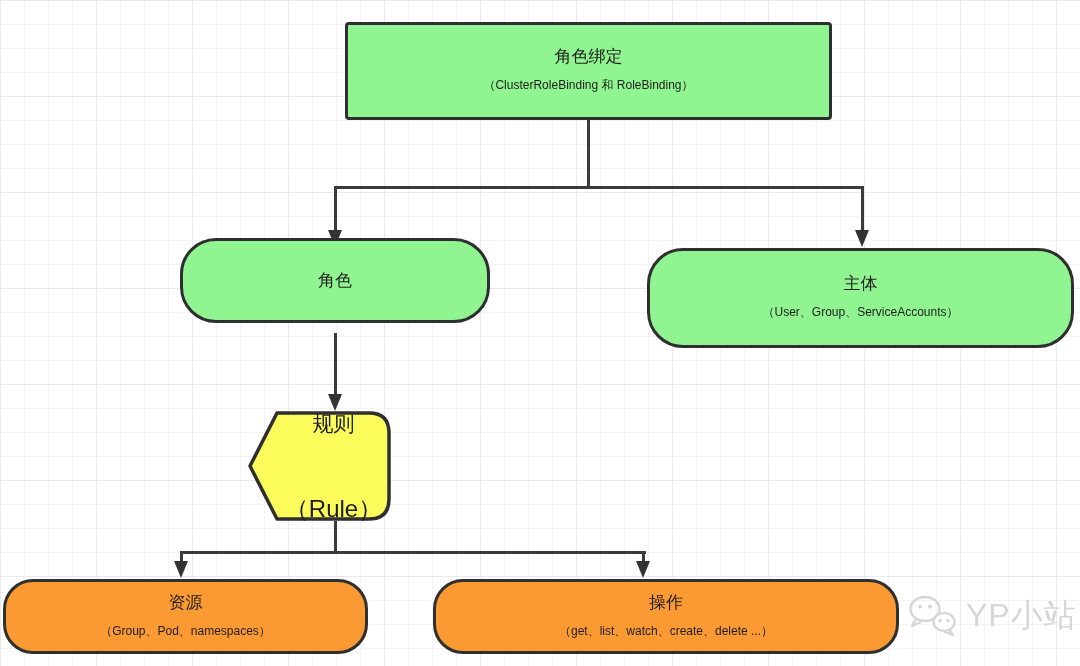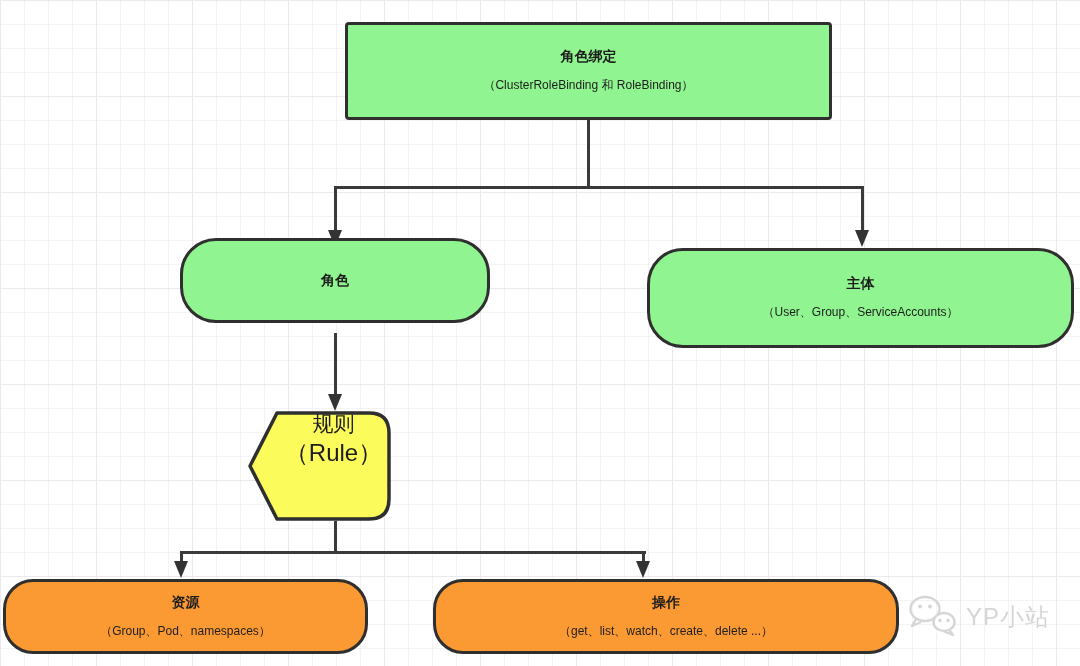--- a/index.html
+++ b/index.html
@@ -28,7 +28,7 @@
     text-align:center;
     color:#1d1d1d;
   }
-  .node .t{font-size:14px;line-height:29px;white-space:nowrap;font-weight:bold;}
+  .node .t{font-size:17px;line-height:29px;white-space:nowrap;}
   .node .s{font-size:12px;line-height:29px;white-space:nowrap;}
   .rect{border-radius:4px;}
   .pill{border-radius:36px;}

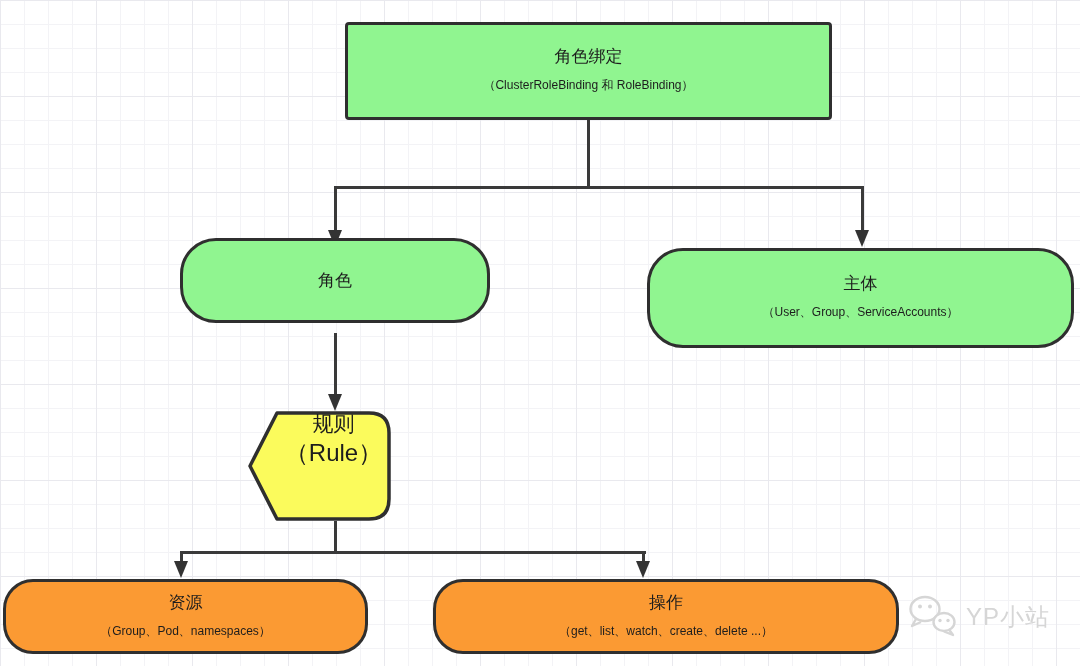--- a/index.html
+++ b/index.html
@@ -42,7 +42,7 @@
   .pentagon-wrap{position:absolute;left:246px;top:409px;width:147px;height:114px;}
   .pentagon-text{
     position:absolute;left:28px;top:0;width:119px;height:114px;
-    display:flex;flex-direction:column;align-items:center;justify-content:flex-start;
+    display:flex;flex-direction:column;align-items:center;justify-content:space-between;
     text-align:center;color:#1d1d1d;
   }
   .pentagon-text .t{font-size:21px;line-height:29px;}

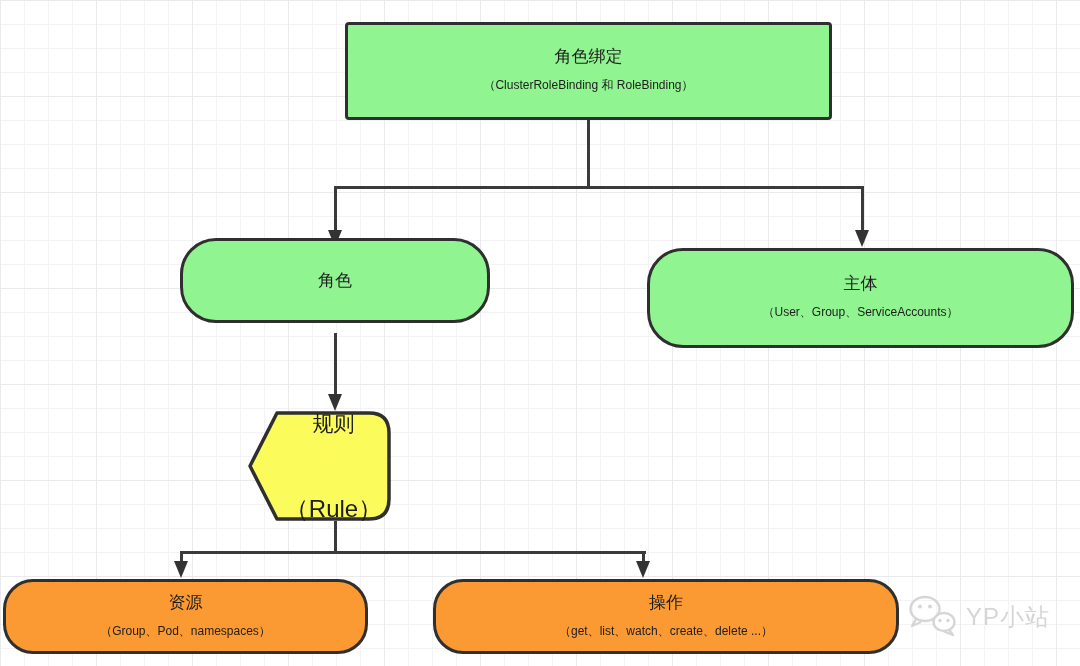--- a/index.html
+++ b/index.html
@@ -49,9 +49,9 @@
   .pentagon-text .s{font-size:24px;line-height:29px;}
   .watermark{
     position:absolute;left:906px;top:594px;
-    display:flex;align-items:center;gap:6px;
+    display:flex;align-items:flex-start;gap:6px;
     color:#d6d6d6;
-    font-size:24px;
+    font-size:32px;
     letter-spacing:1px;
     user-select:none;
   }

